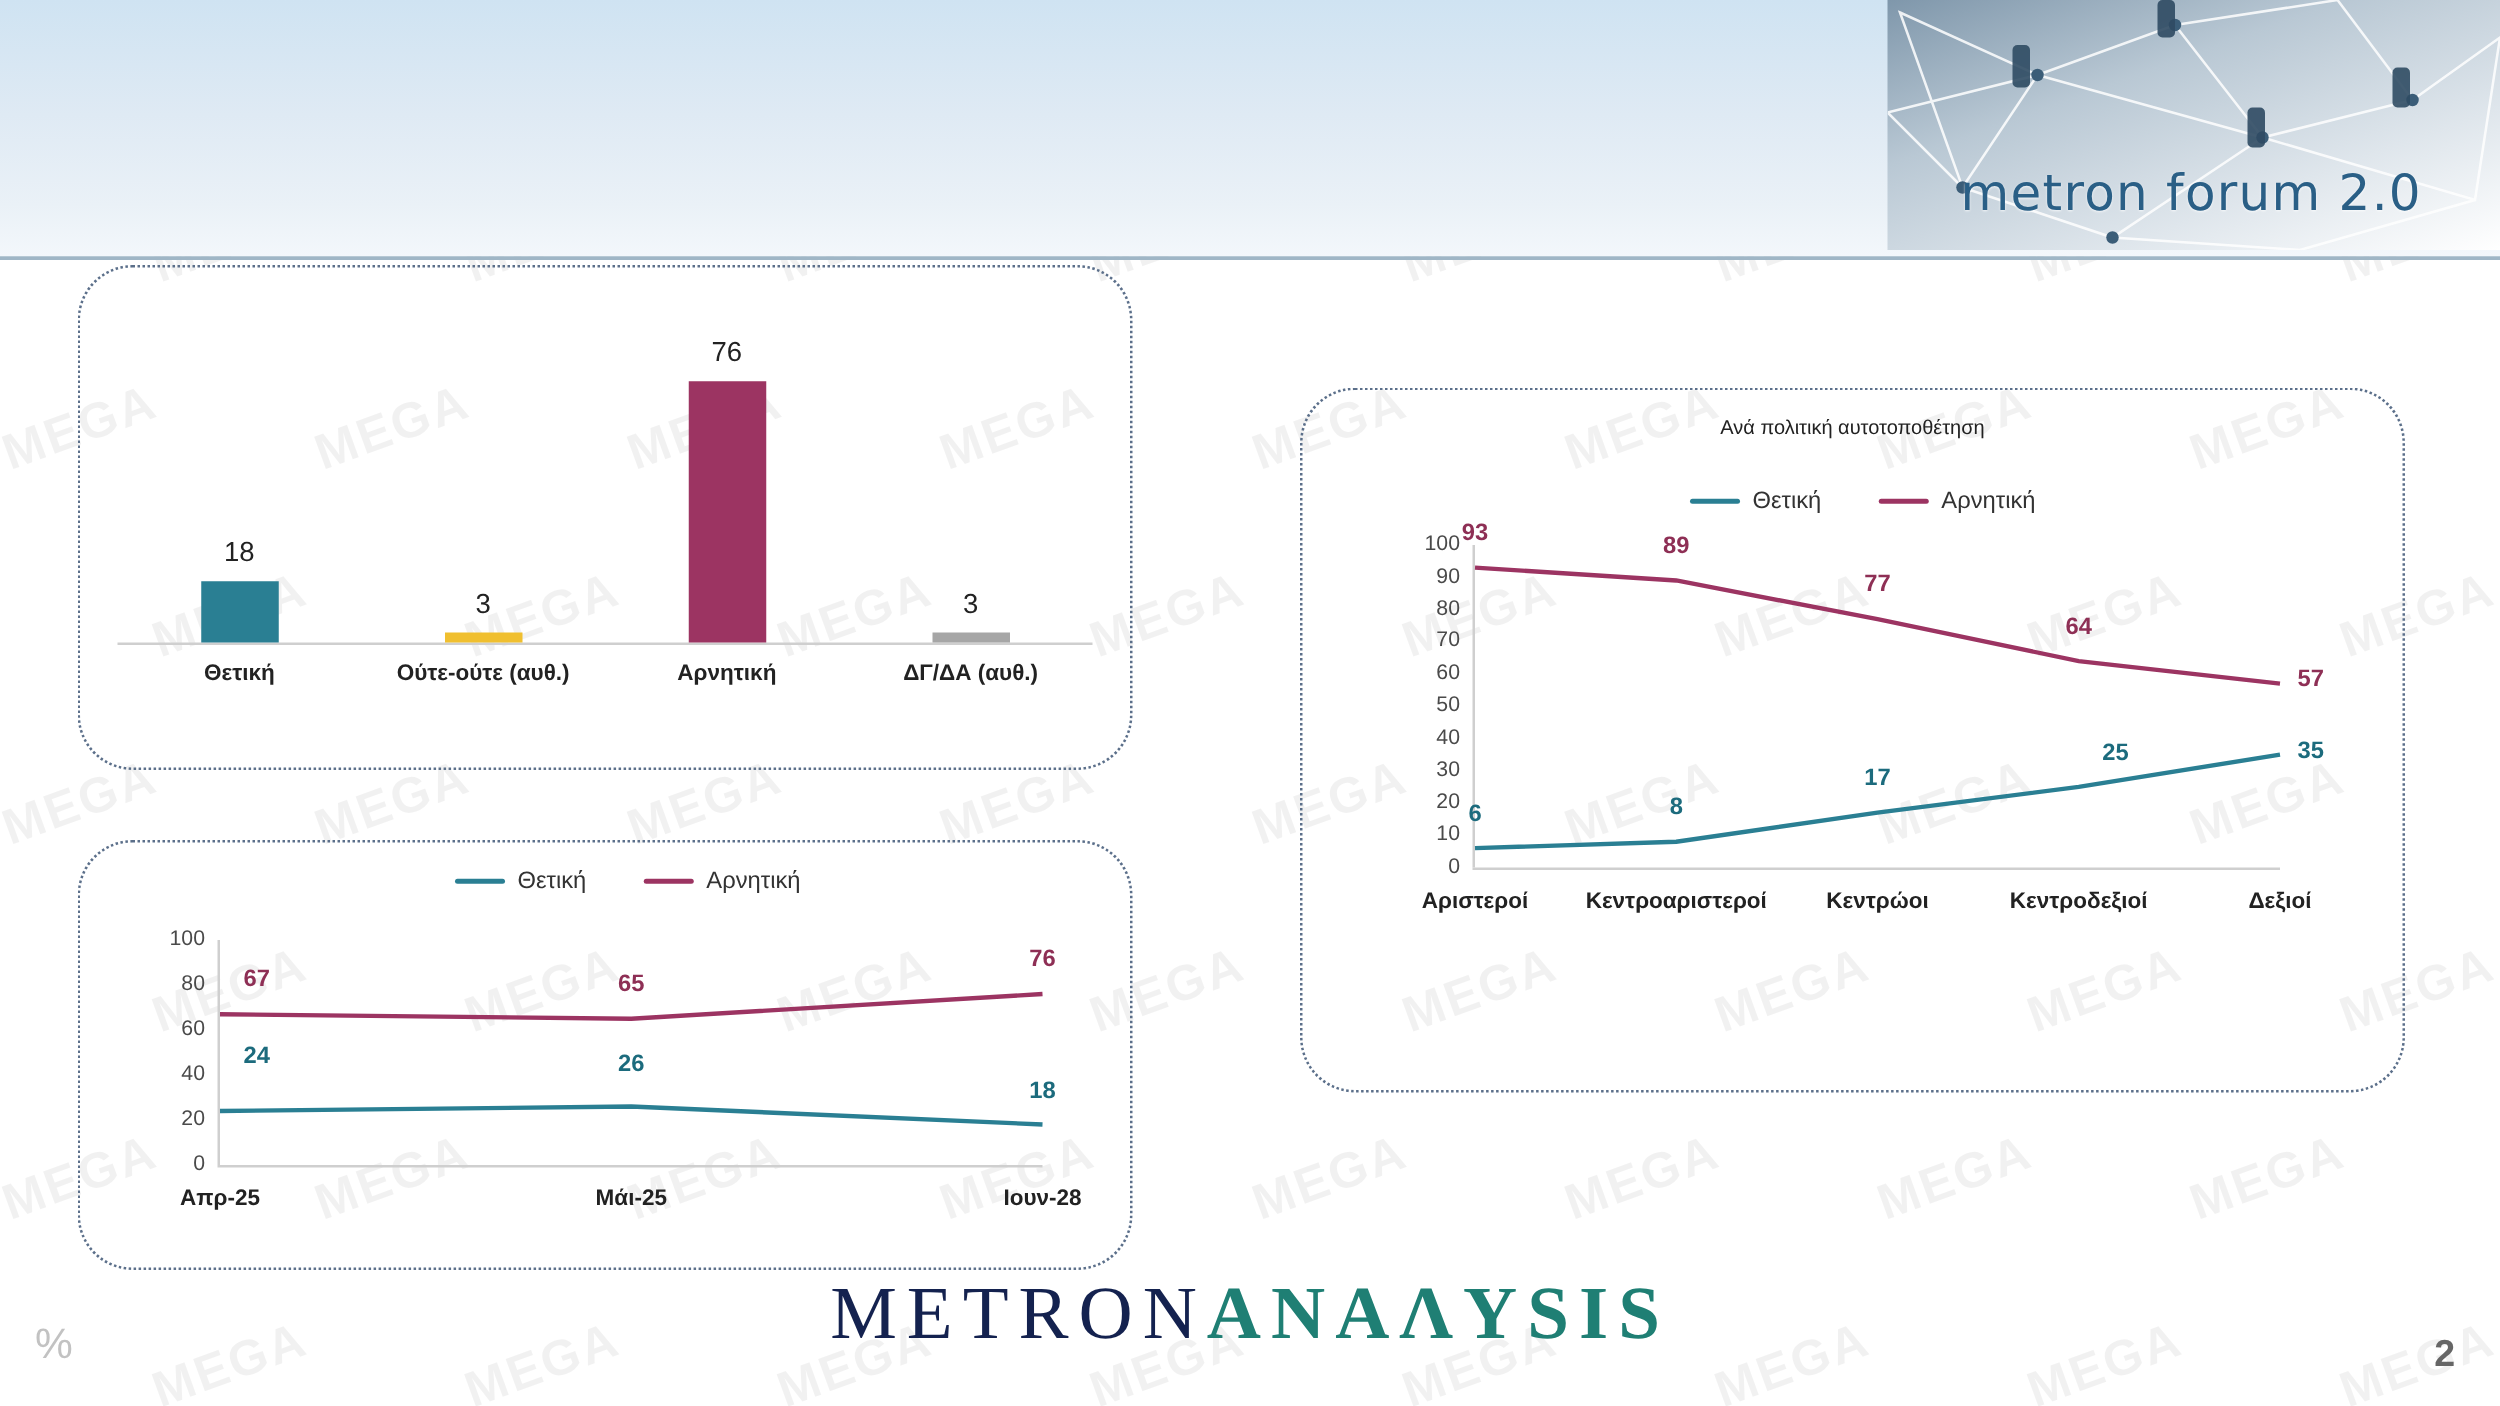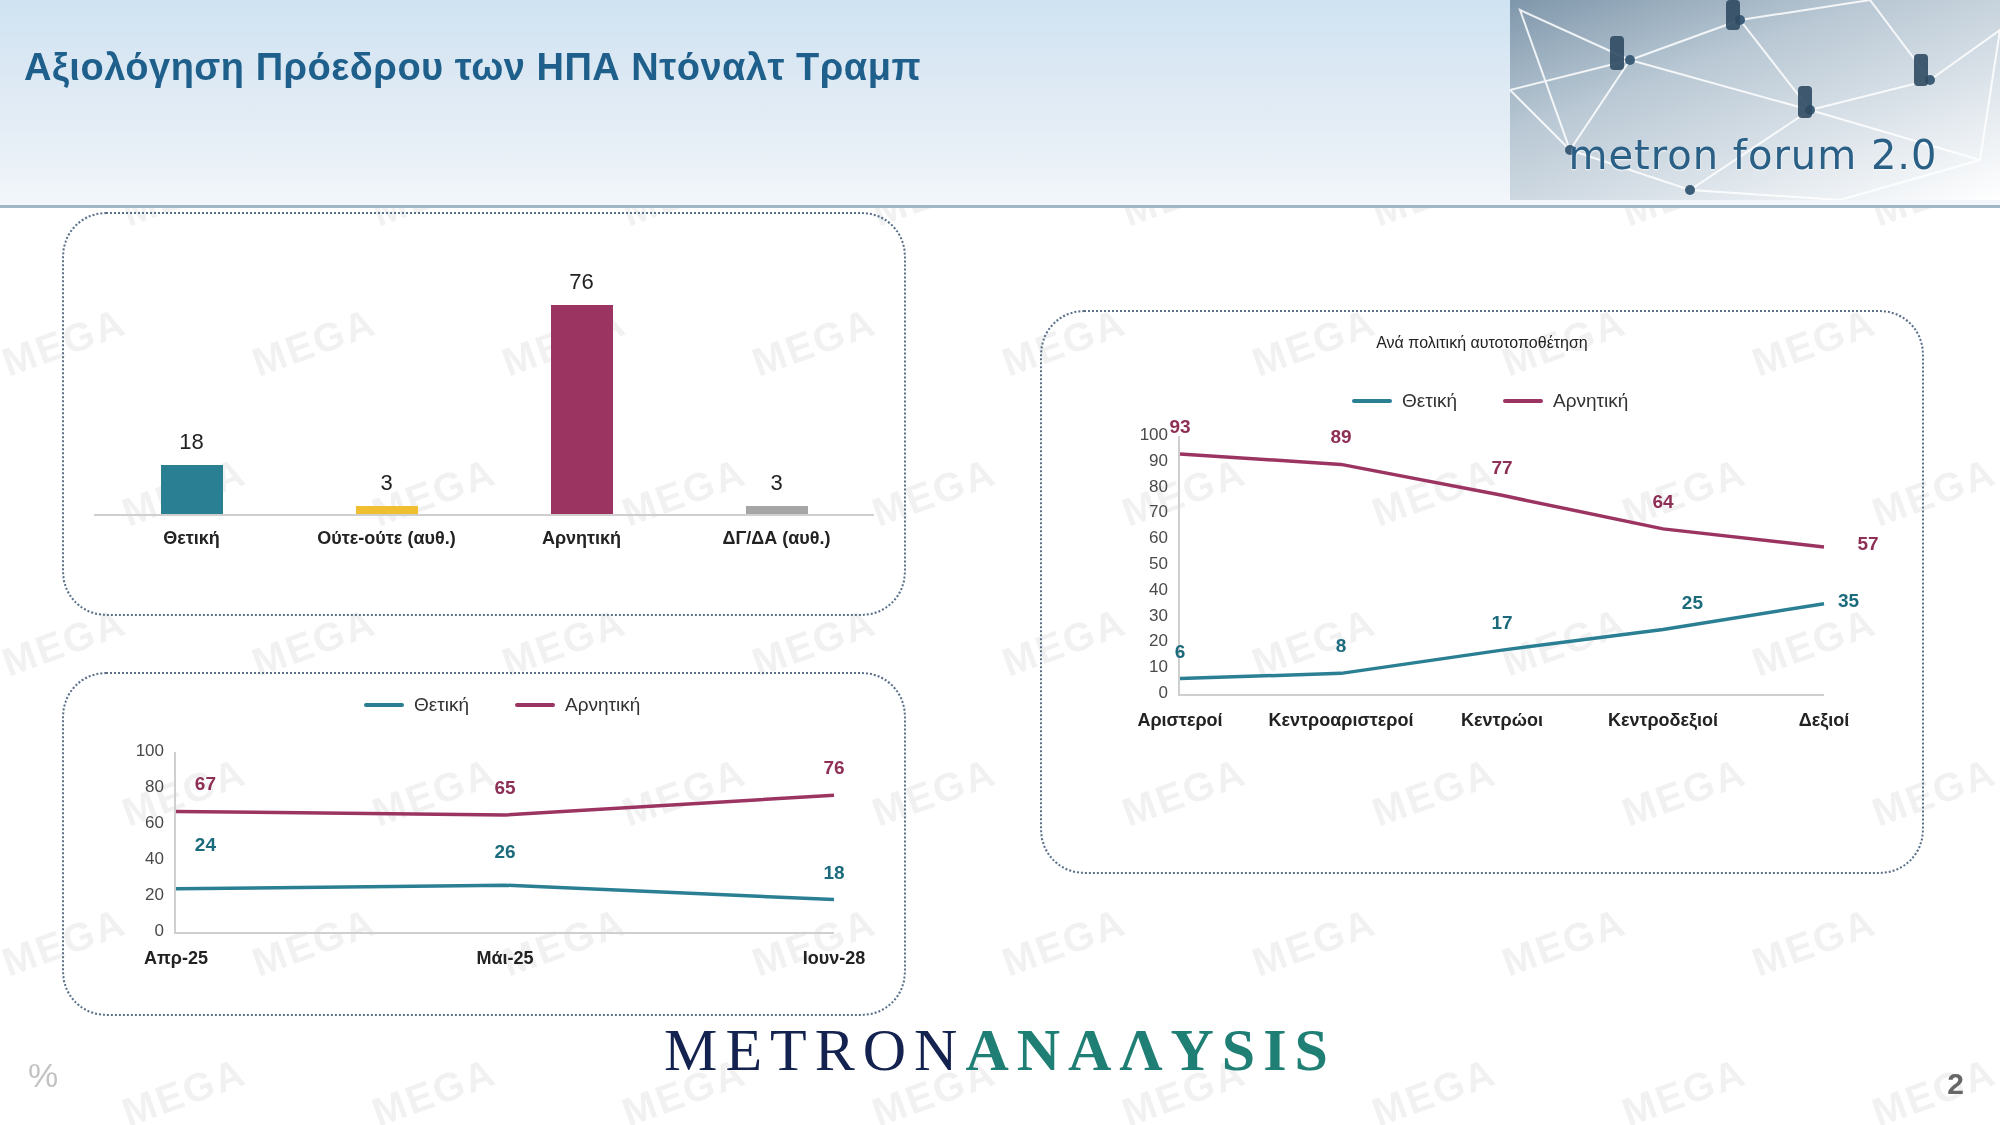--- a/index.html
+++ b/index.html
@@ -272,7 +272,6 @@
   </div>
 
 <div class="header">
-  <div class="header-title">Αξιολόγηση Πρόεδρου των ΗΠΑ Ντόναλτ Τραμπ</div>
   <div class="brand-box">
     <svg class="net" viewBox="0 0 490 200" preserveAspectRatio="none">
       <g stroke="#ffffff" stroke-width="2" fill="none" opacity="0.85">

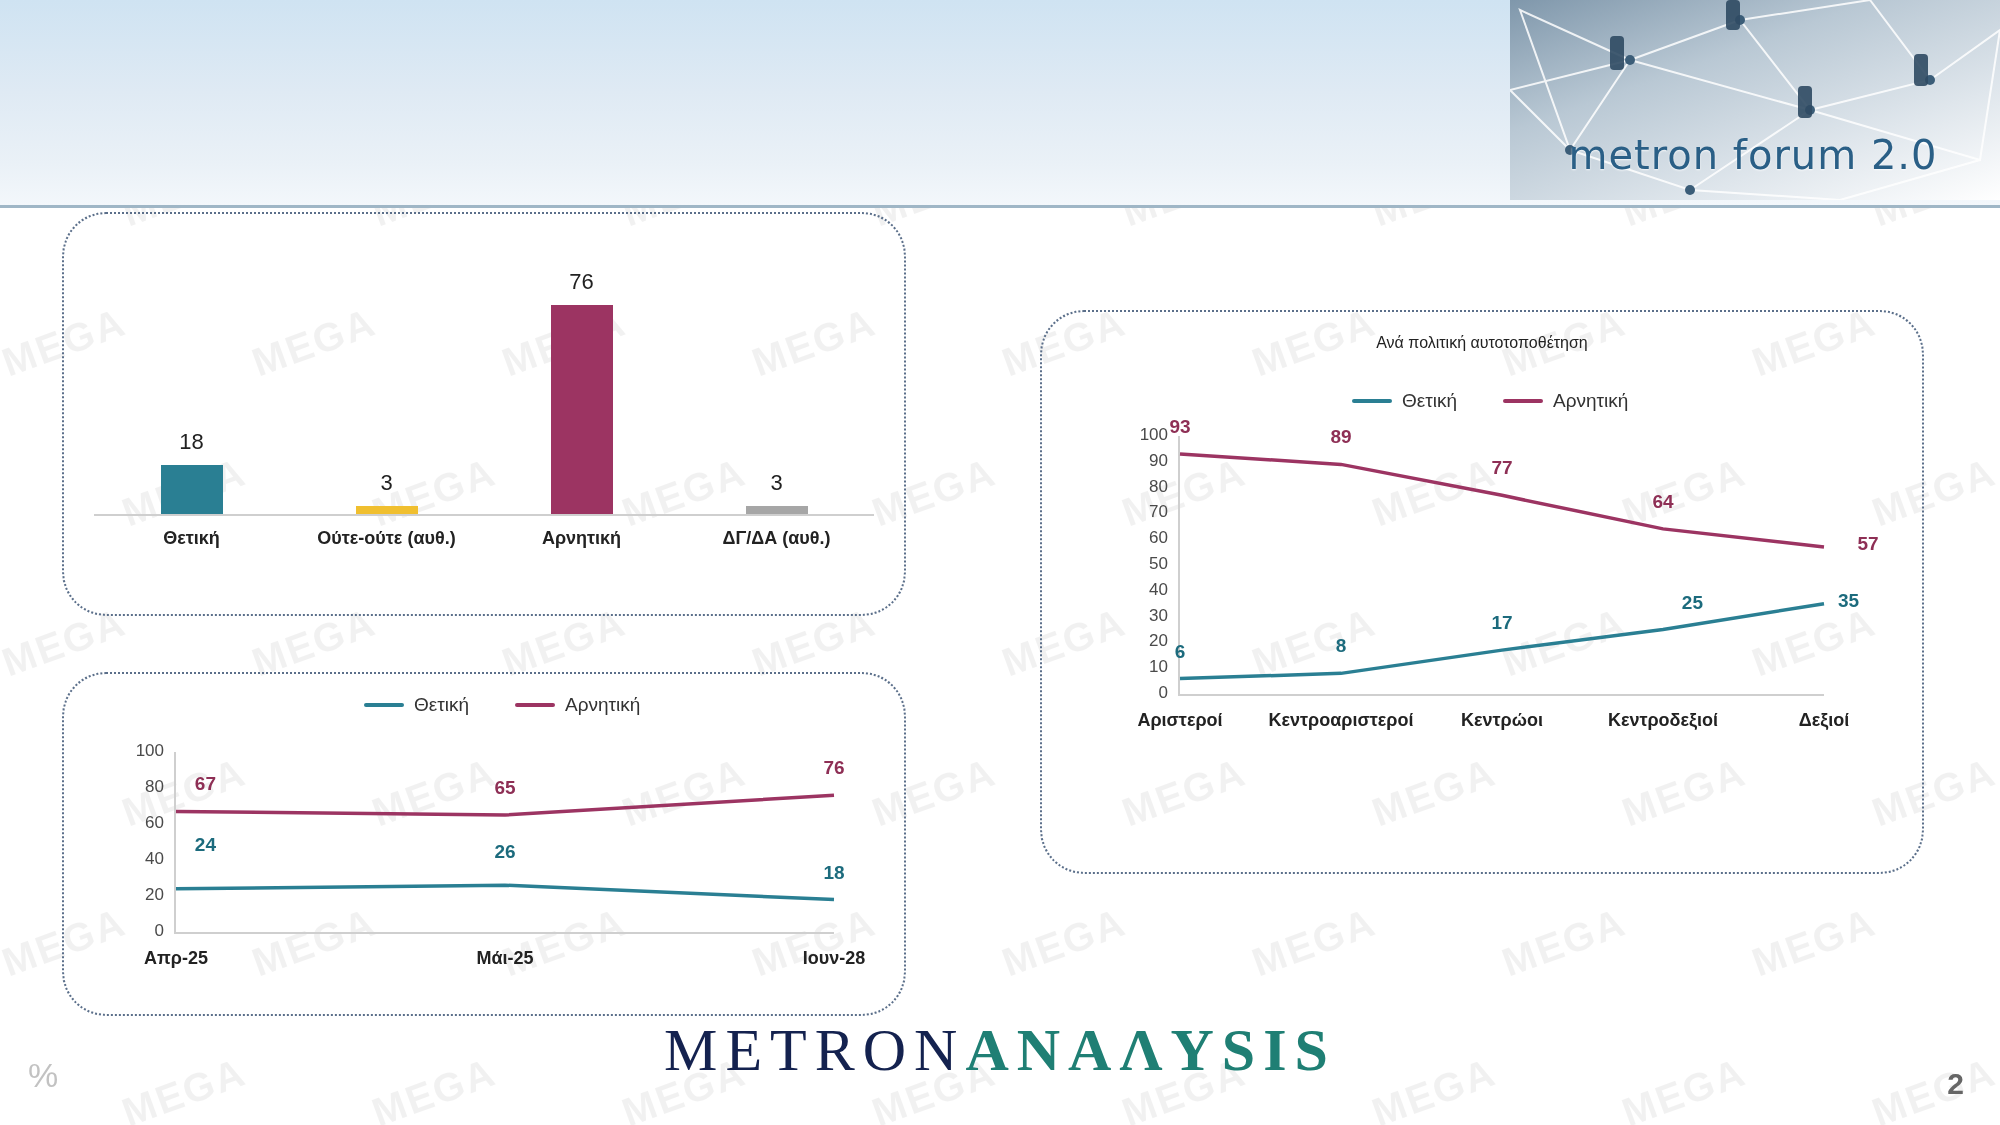--- a/index.html
+++ b/index.html
@@ -395,7 +395,7 @@
       <div class="pt-label pt-neg" style="left: 199px; top: 2.38px; width: 80px; text-align: center;">89</div>
       <div class="pt-label pt-neg" style="left: 360px; top: 33.34px; width: 80px; text-align: center;">77</div>
       <div class="pt-label pt-neg" style="left: 521px; top: 66.88px; width: 80px; text-align: center;">64</div>
-      <div class="pt-label pt-neg" style="left: 736px; top: 108.94px; width: 60px; text-align: center;">57</div>
+      <div class="pt-label pt-neg" style="left: 736px; top: 108.94px; width: 60px; text-align: left;">57</div>
       <div class="cat-label" style="left: -22px; top: 286px; width: 200px;">Αριστεροί</div>
       <div class="cat-label" style="left: 139px; top: 286px; width: 200px;">Κεντροαριστεροί</div>
       <div class="cat-label" style="left: 300px; top: 286px; width: 200px;">Κεντρώοι</div>

